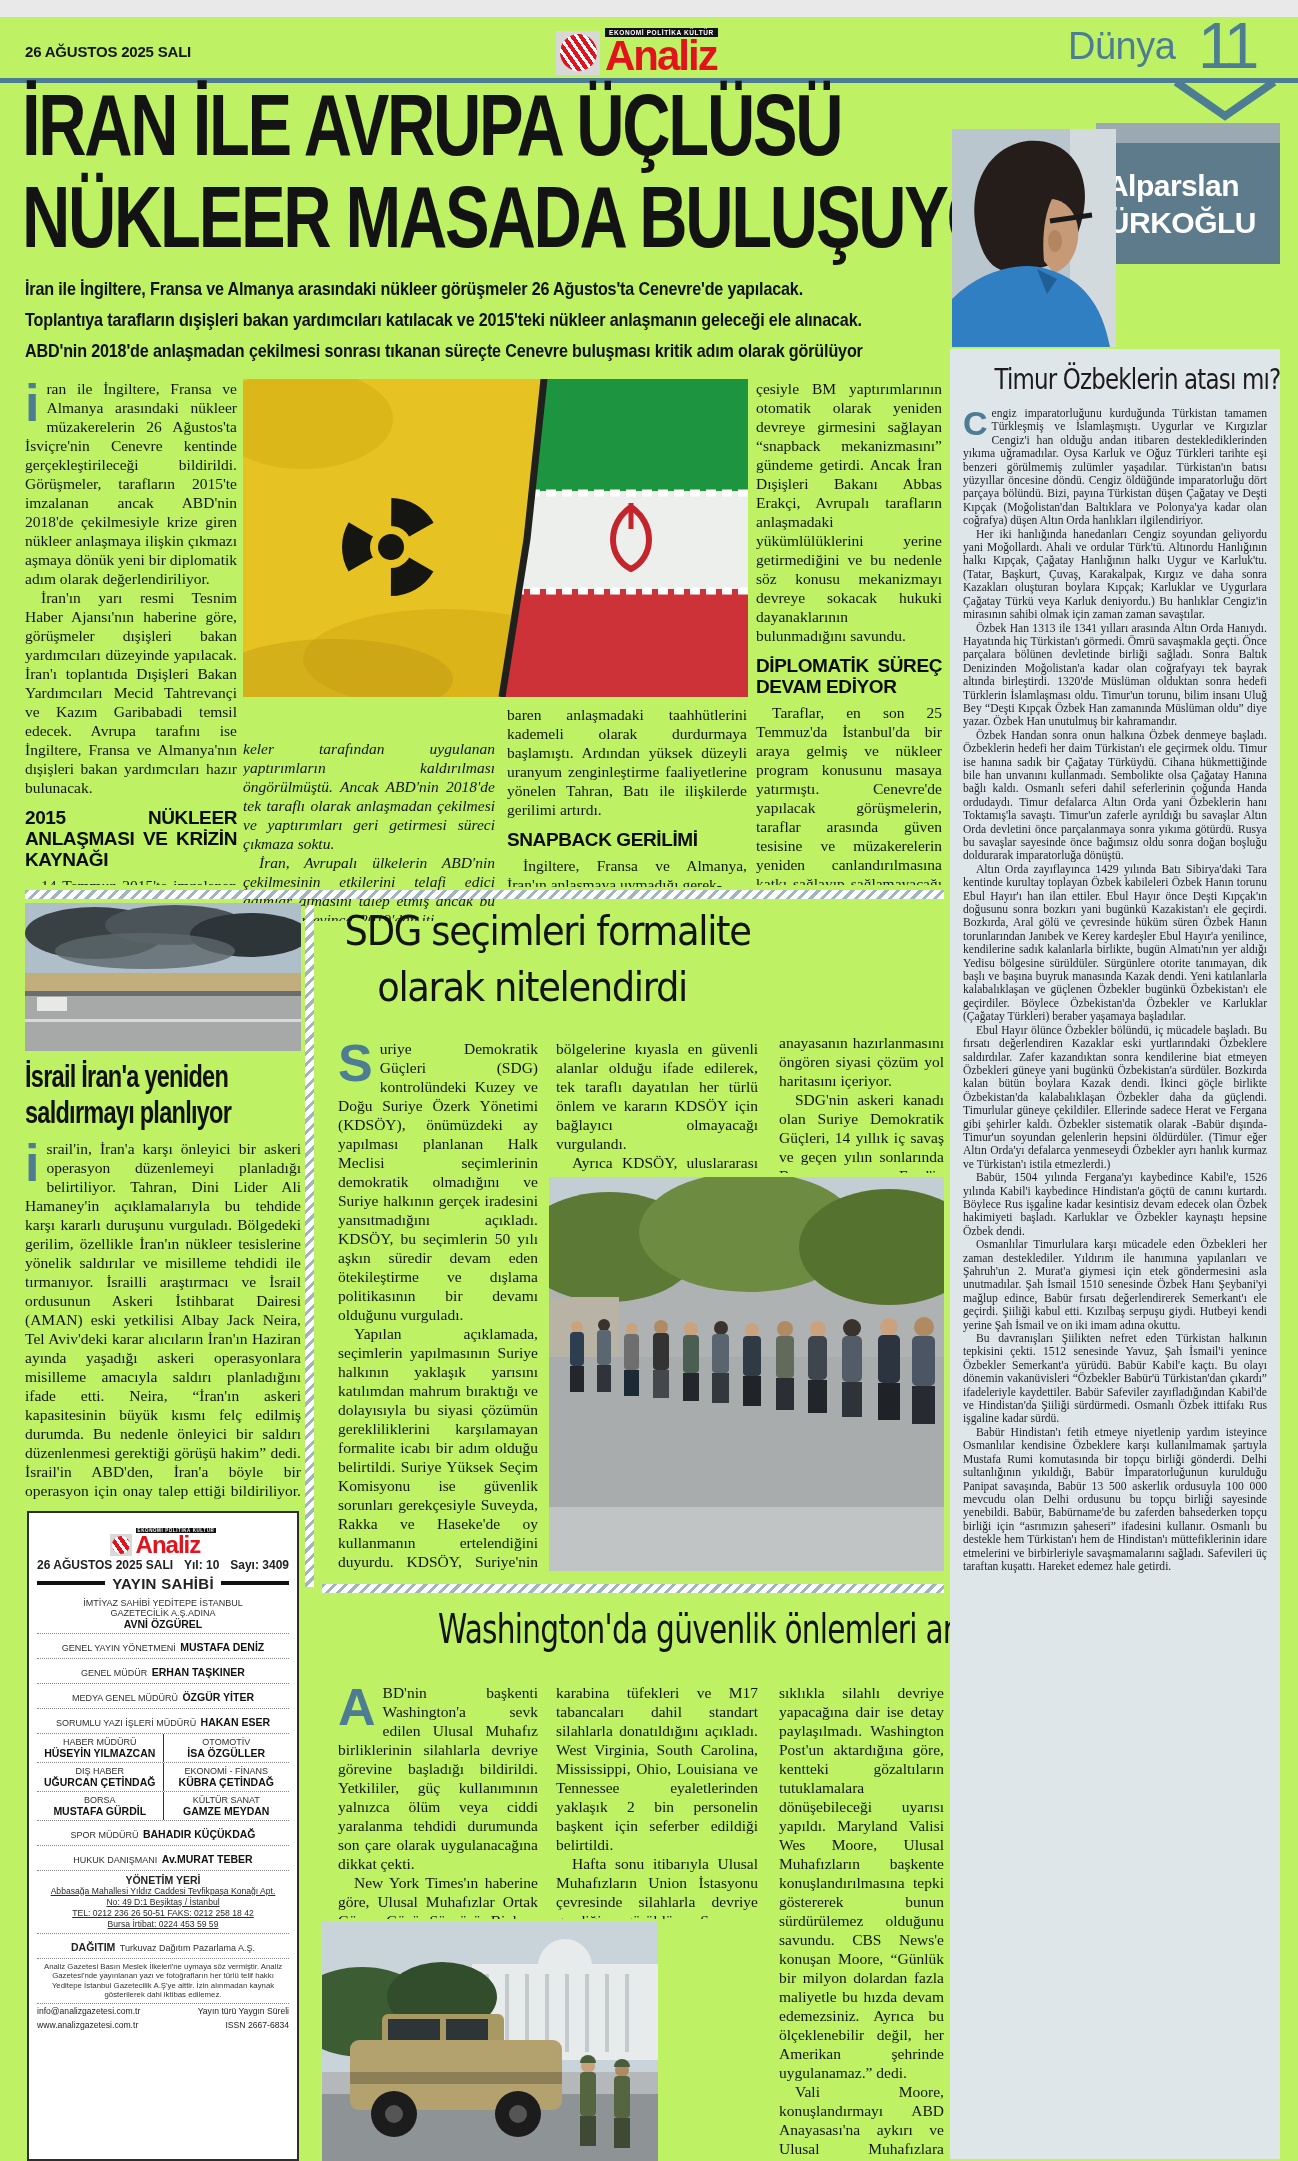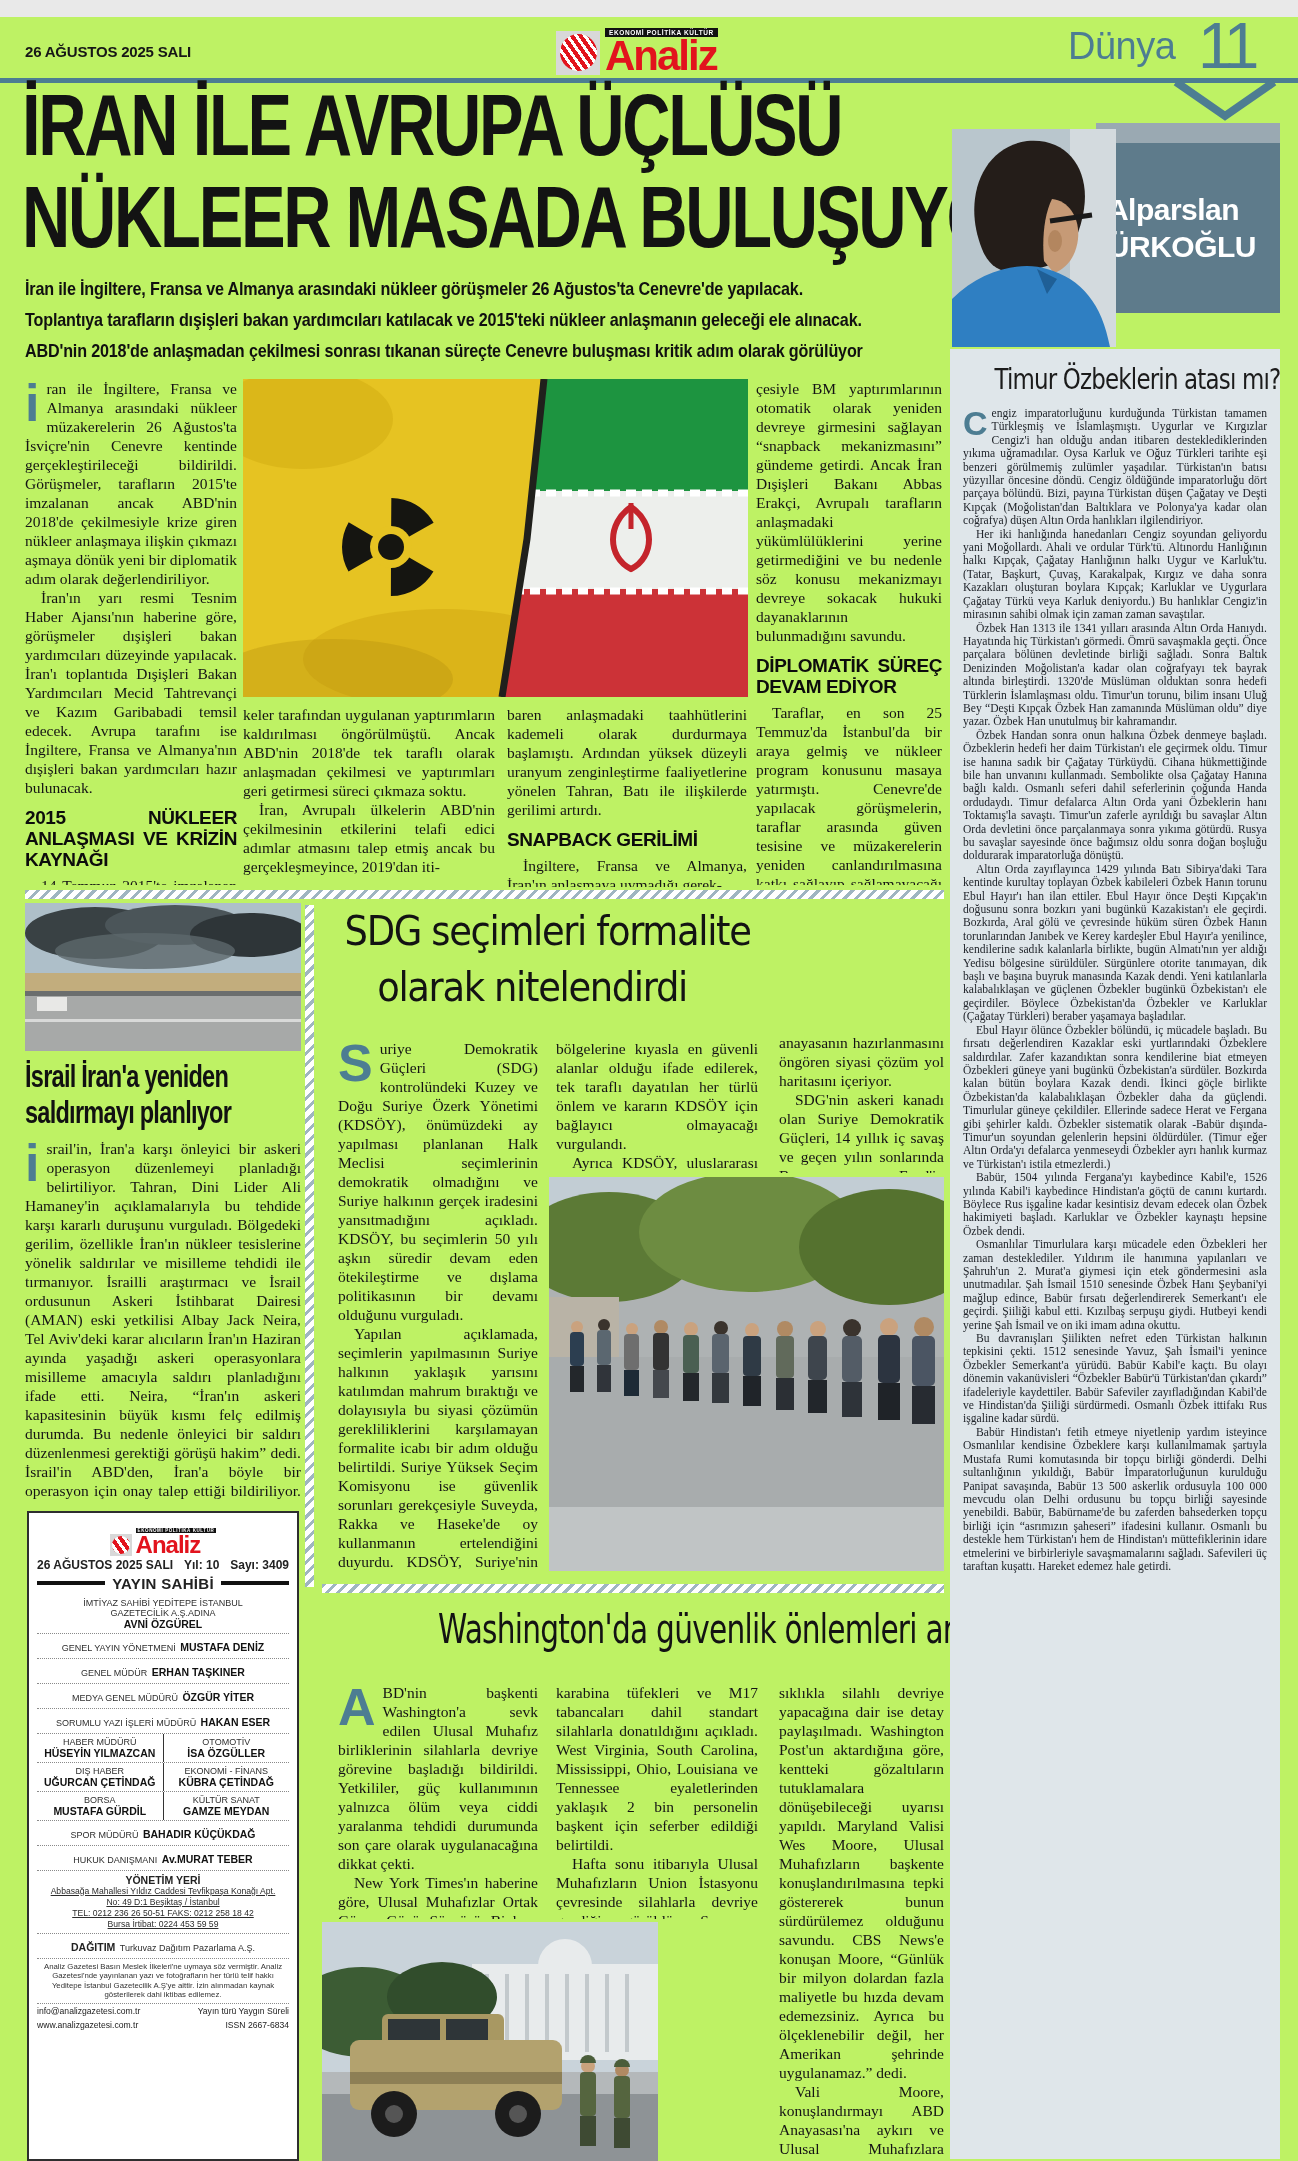--- a/index.html
+++ b/index.html
@@ -98,7 +98,7 @@
 
   
   #col-tab{left:1096px;top:106px;width:184px;height:52px;background:#9aa9b2;}
-  #col-name{left:1066px;top:126px;width:214px;height:170px;background:#5e7b8b;color:#fff;
+  #col-name{left:1066px;top:126px;width:214px;height:121px;background:#5e7b8b;color:#fff;
             display:flex;flex-direction:column;align-items:center;justify-content:center;
             font:700 30px/37px "Liberation Sans",sans-serif;letter-spacing:-0.5px;}
   #col-photo{left:952px;top:112px;width:164px;height:218px;}

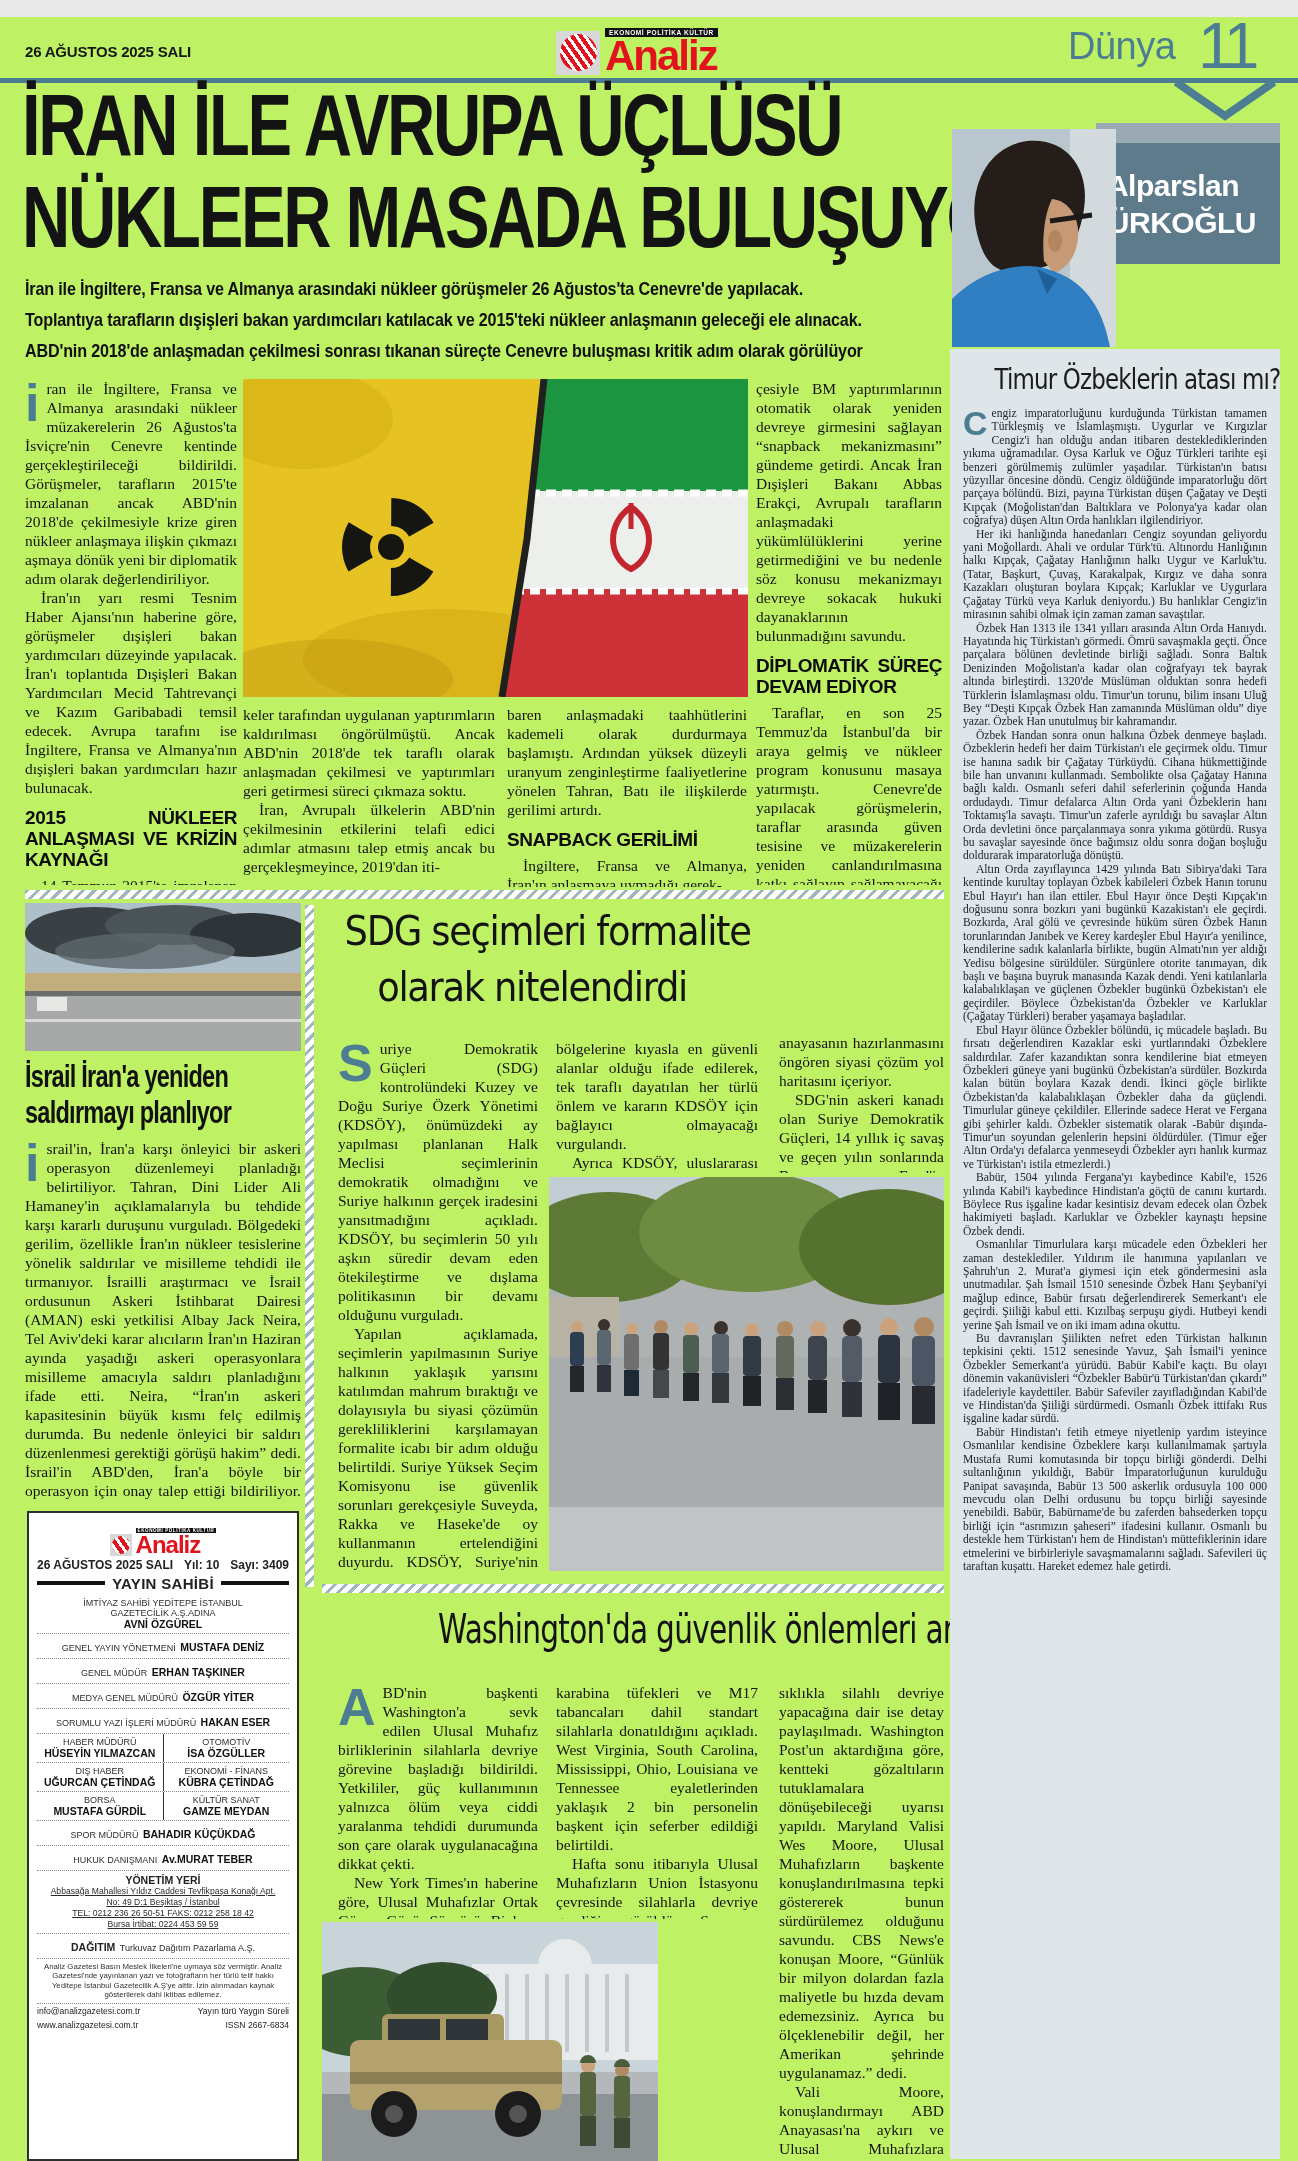--- a/index.html
+++ b/index.html
@@ -38,7 +38,7 @@
   .dropcap{float:left;font:700 52px/42px "Liberation Sans",sans-serif;color:#4d7d92;margin:3px 7px 0 0;}
   #iran-col1{left:25px;top:362px;width:212px;height:506px;overflow:hidden;}
   #iran-photo{left:243px;top:362px;width:505px;height:318px;}
-  #iran-col2{left:243px;top:688px;width:252px;height:182px;overflow:hidden;}
+  #iran-col2{left:243px;top:722px;width:252px;height:182px;overflow:hidden;font-style:italic;}
   #iran-col3{left:507px;top:688px;width:240px;height:182px;overflow:hidden;}
   #iran-col4{left:756px;top:362px;width:186px;height:506px;overflow:hidden;}
 

